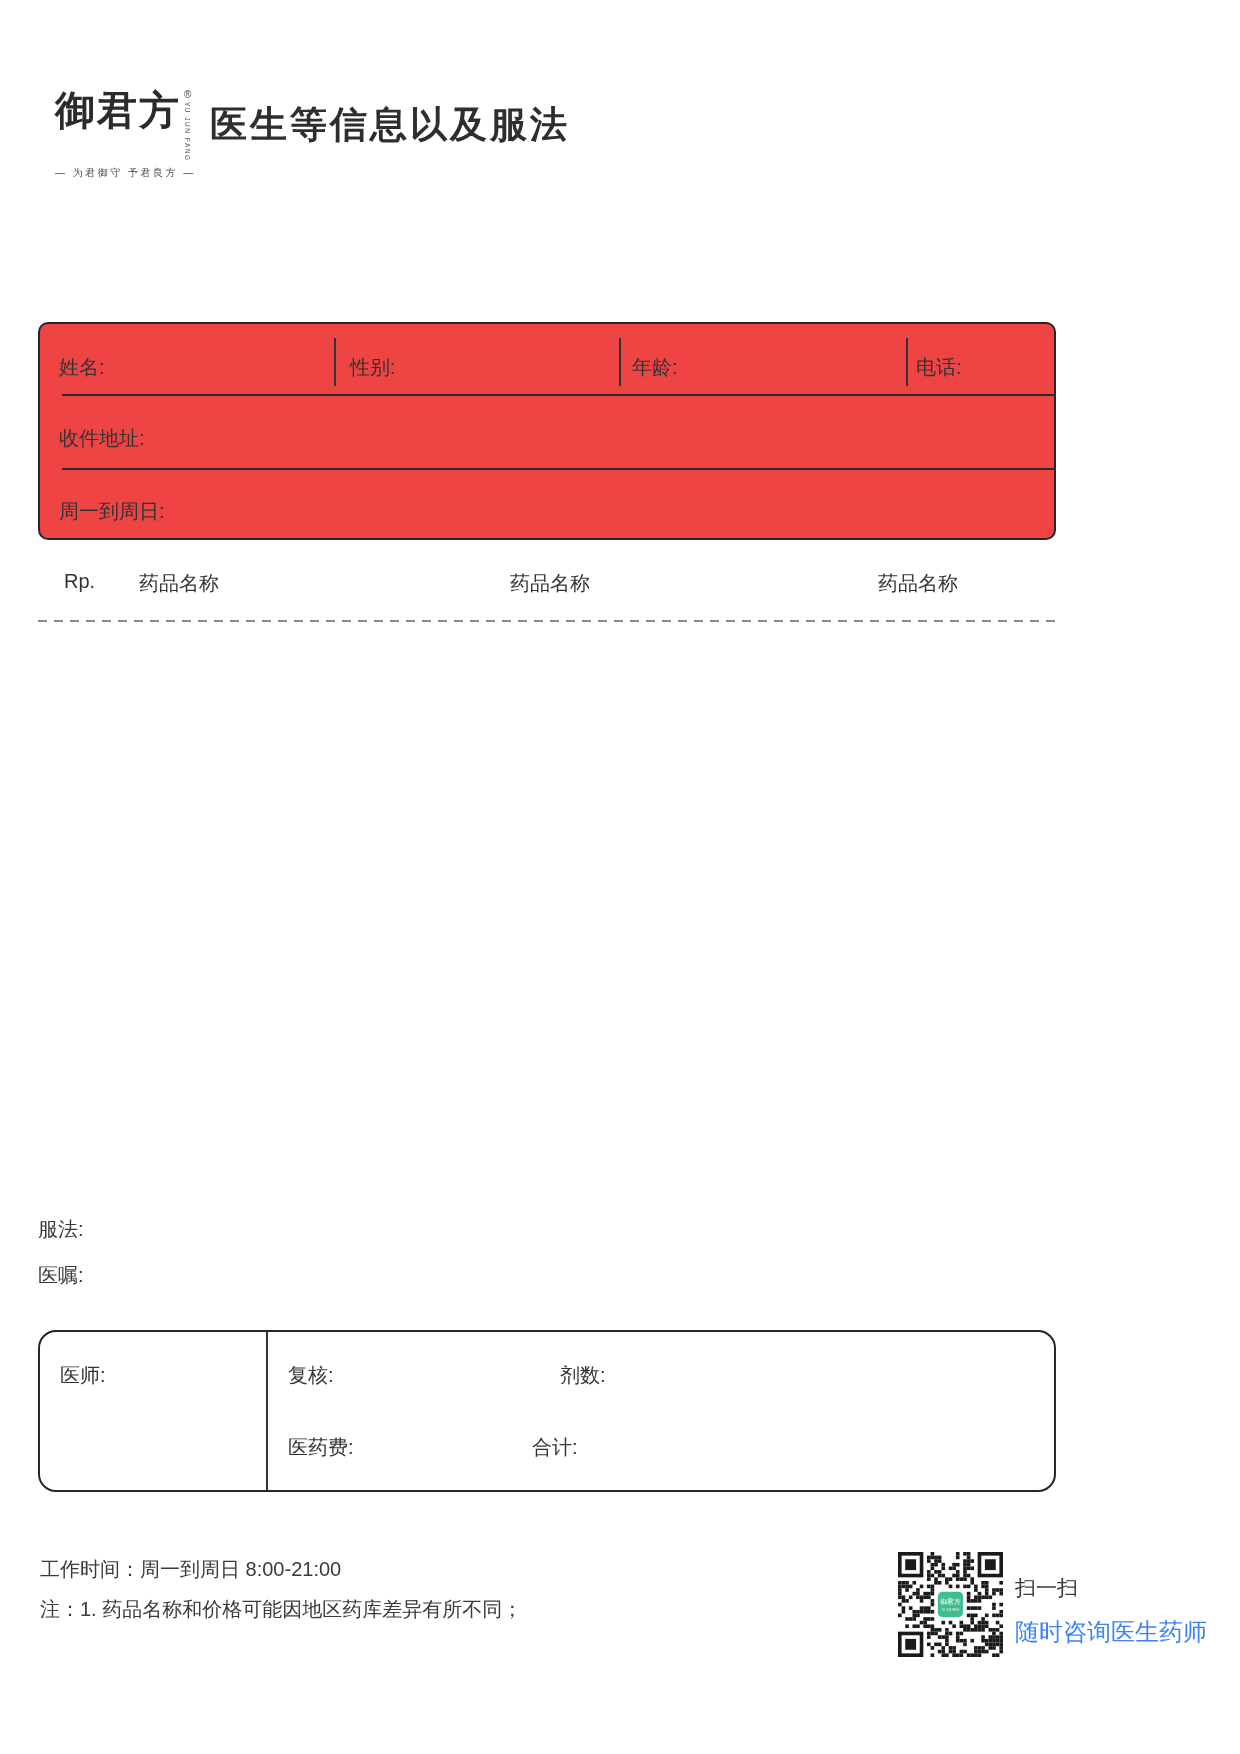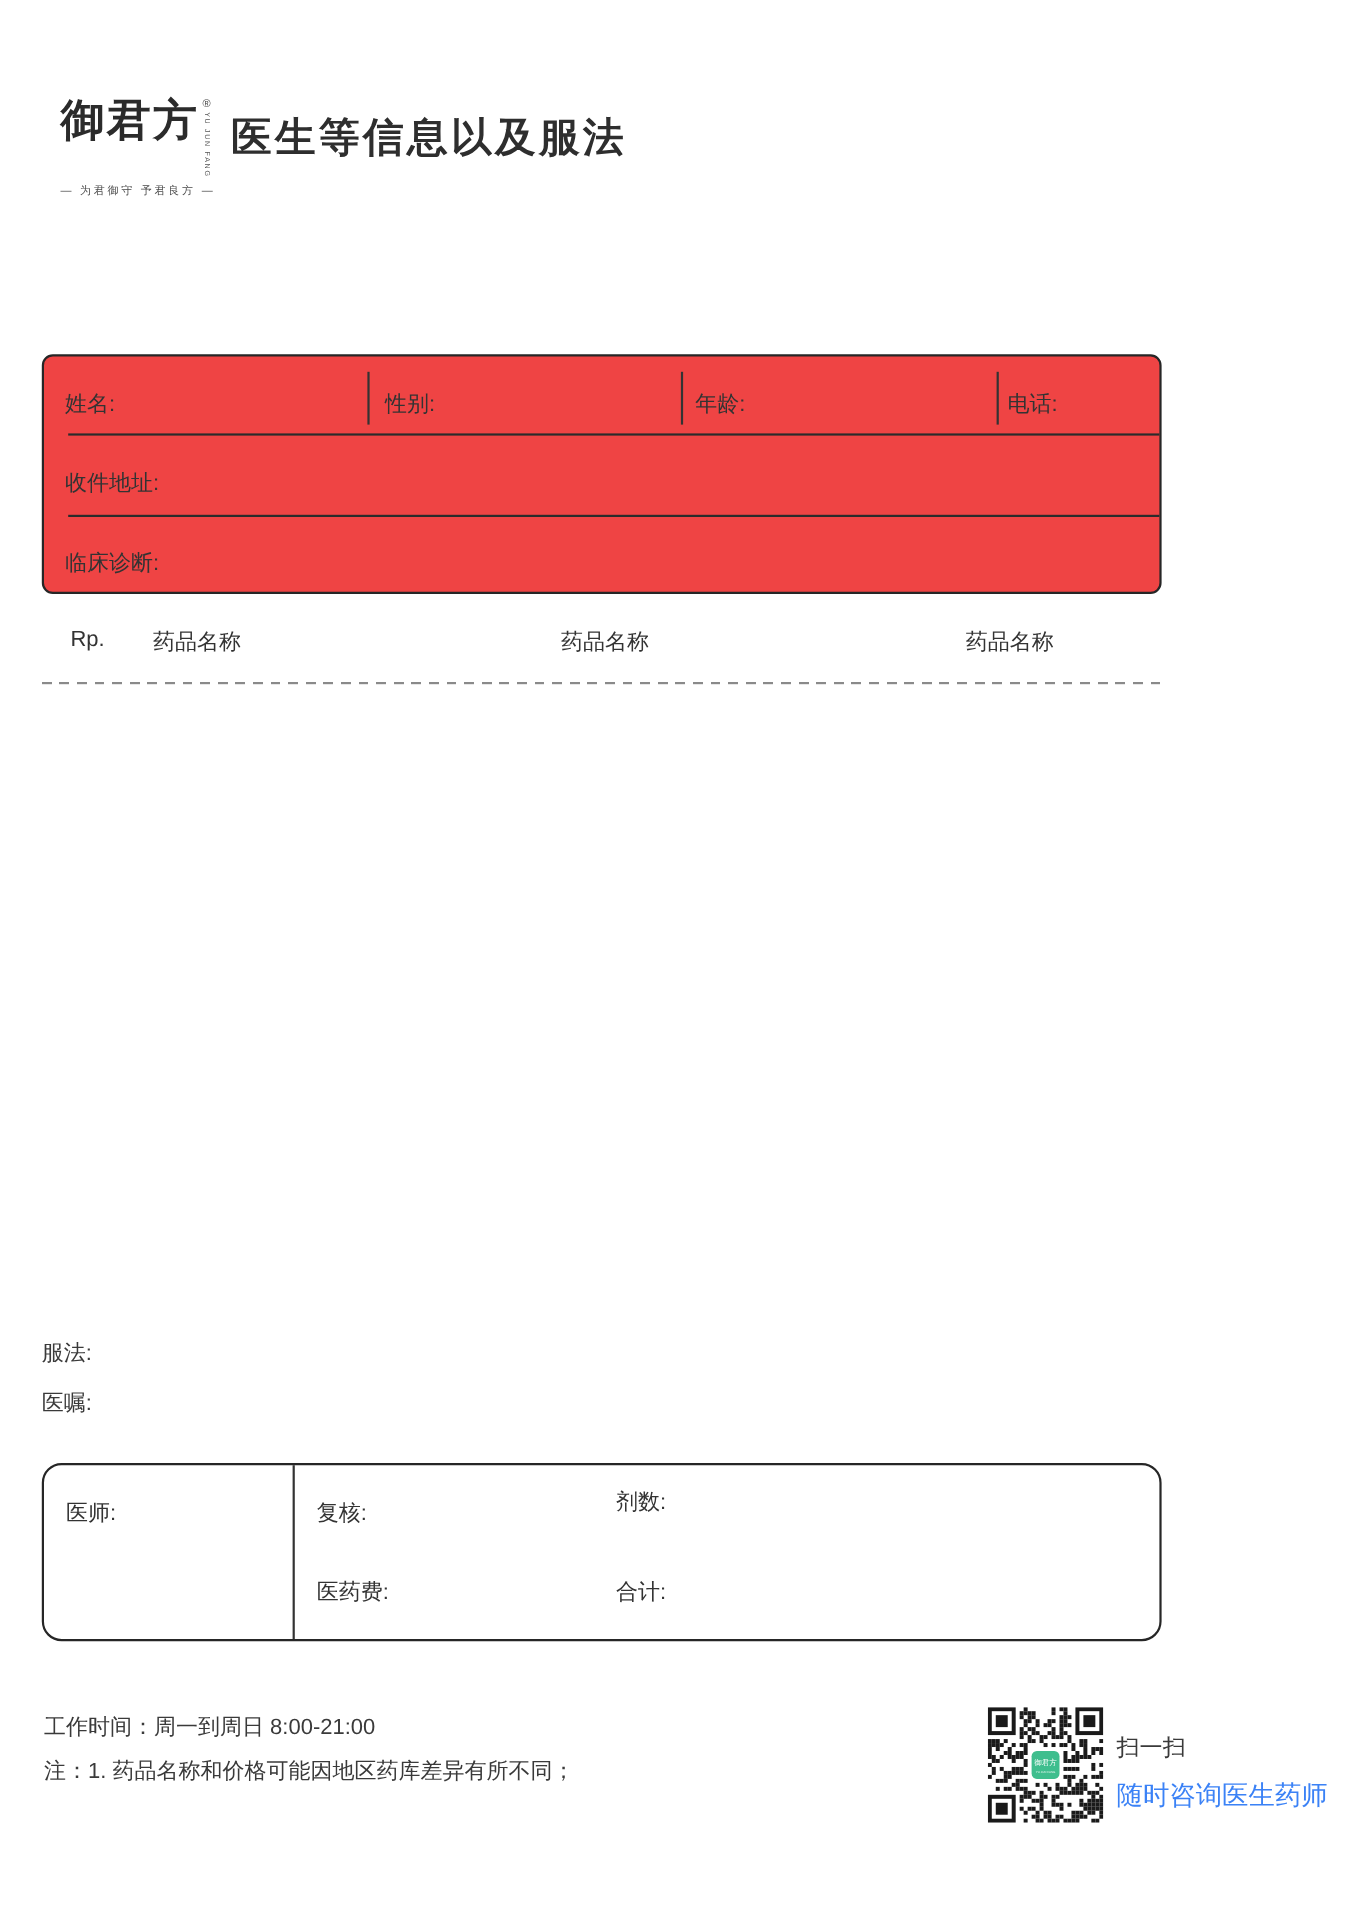--- a/index.html
+++ b/index.html
@@ -120,7 +120,7 @@
     <div class="h-div r1"></div>
     <span class="lbl p-address">收件地址:</span>
     <div class="h-div r2"></div>
-    <span class="lbl p-diagnosis">临床诊断:</span>
+    <span class="lbl p-diagnosis">周一到周日:</span>
   </div>
 
   <div class="rp-row">

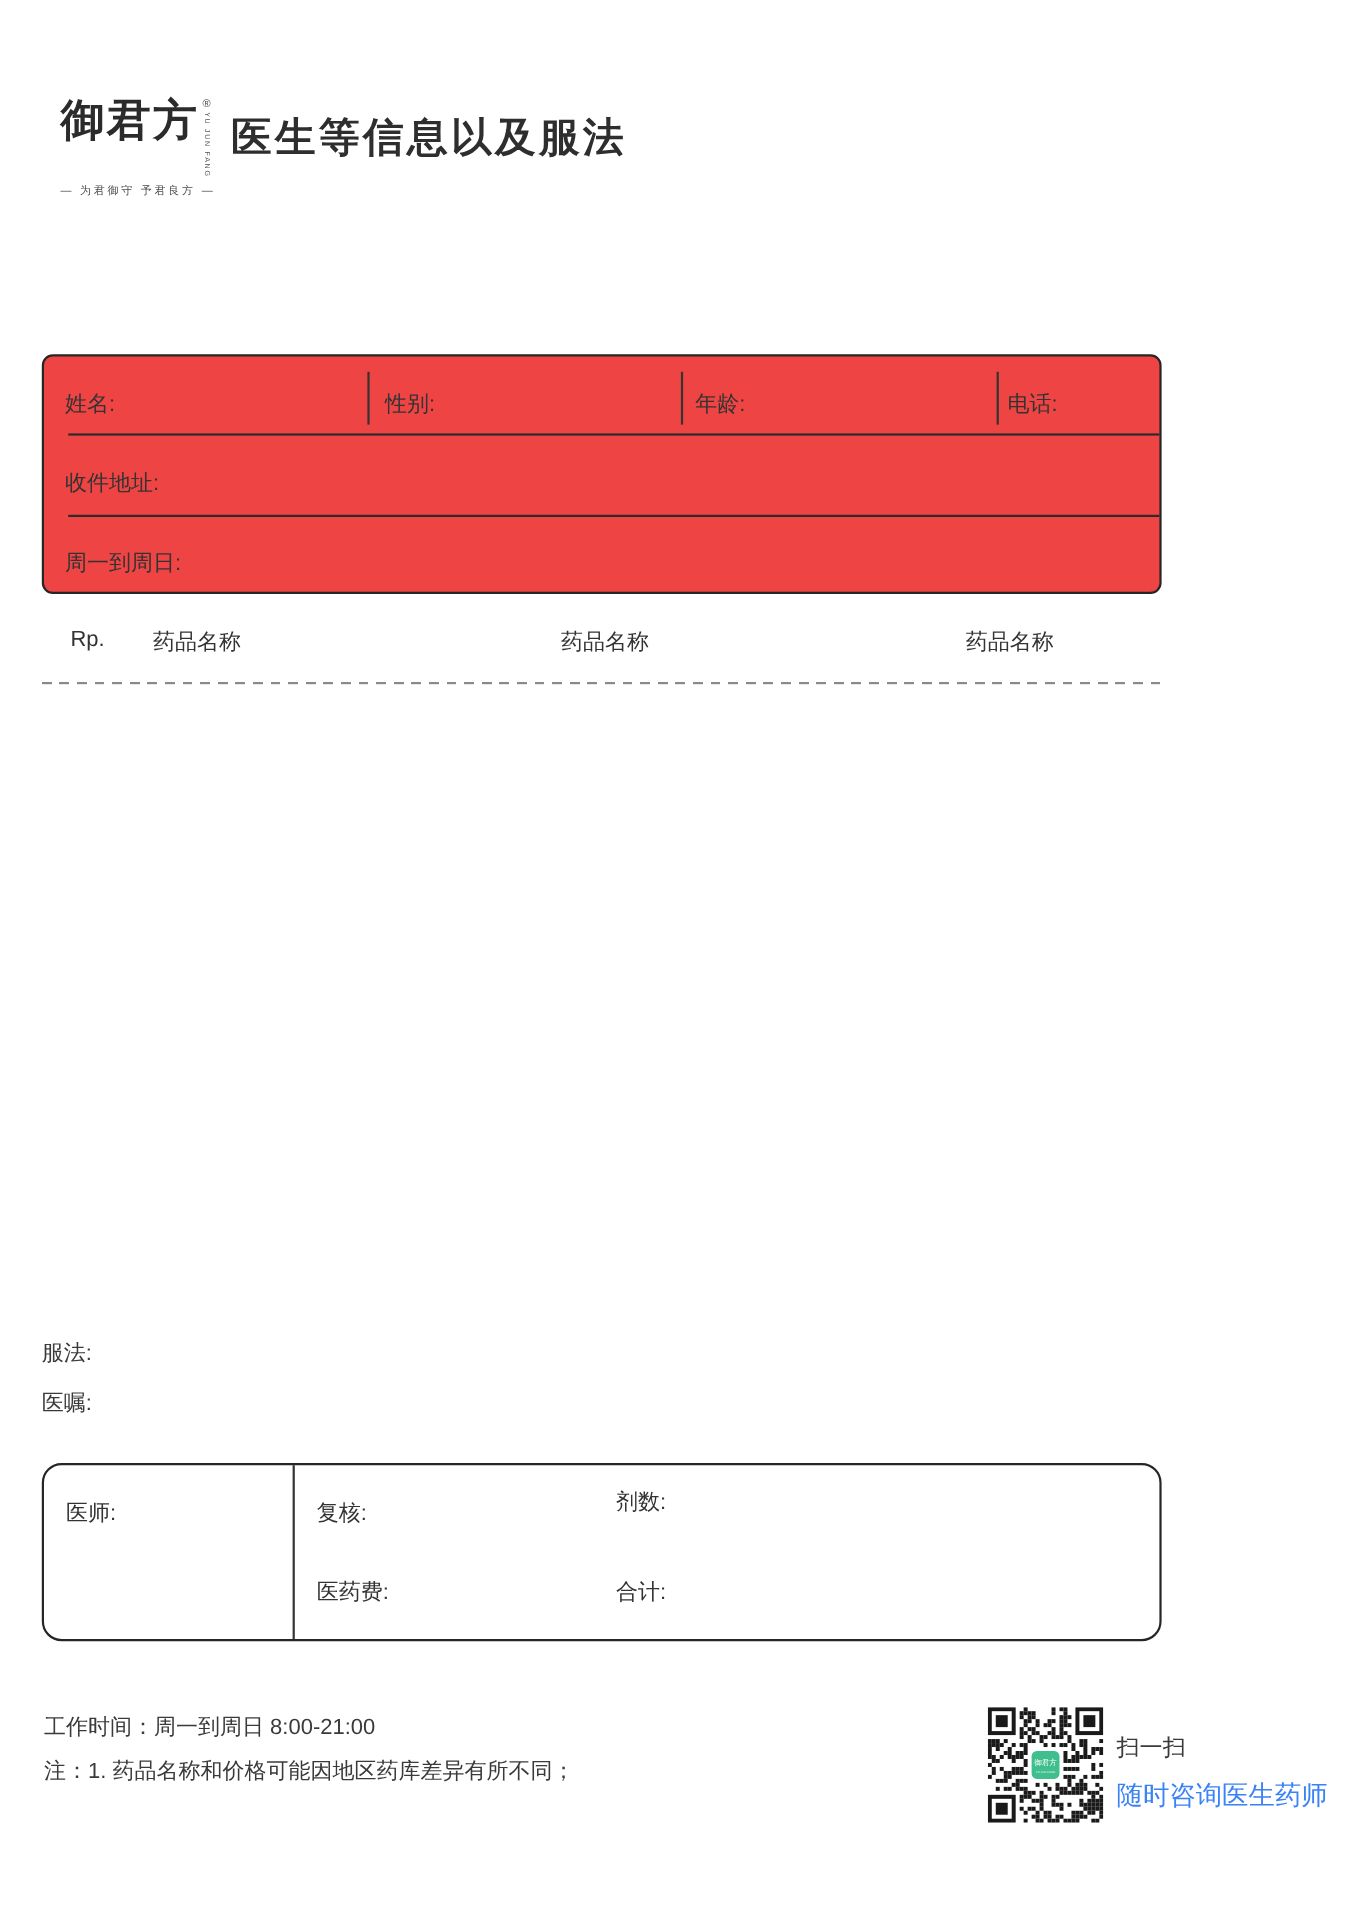--- a/index.html
+++ b/index.html
@@ -77,7 +77,7 @@
   .signoff-div { position:absolute; left:226px; top:0; bottom:0; width:1.5px; background:#333; }
   .s-physician { left:20px;  top:30px; }
   .s-review    { left:248px; top:30px; }
-  .s-doses     { left:520px; top:20px; }
+  .s-doses     { left:520px; top:30px; }
   .s-fee       { left:248px; top:102px; }
   .s-total     { left:520px; top:102px; }
 

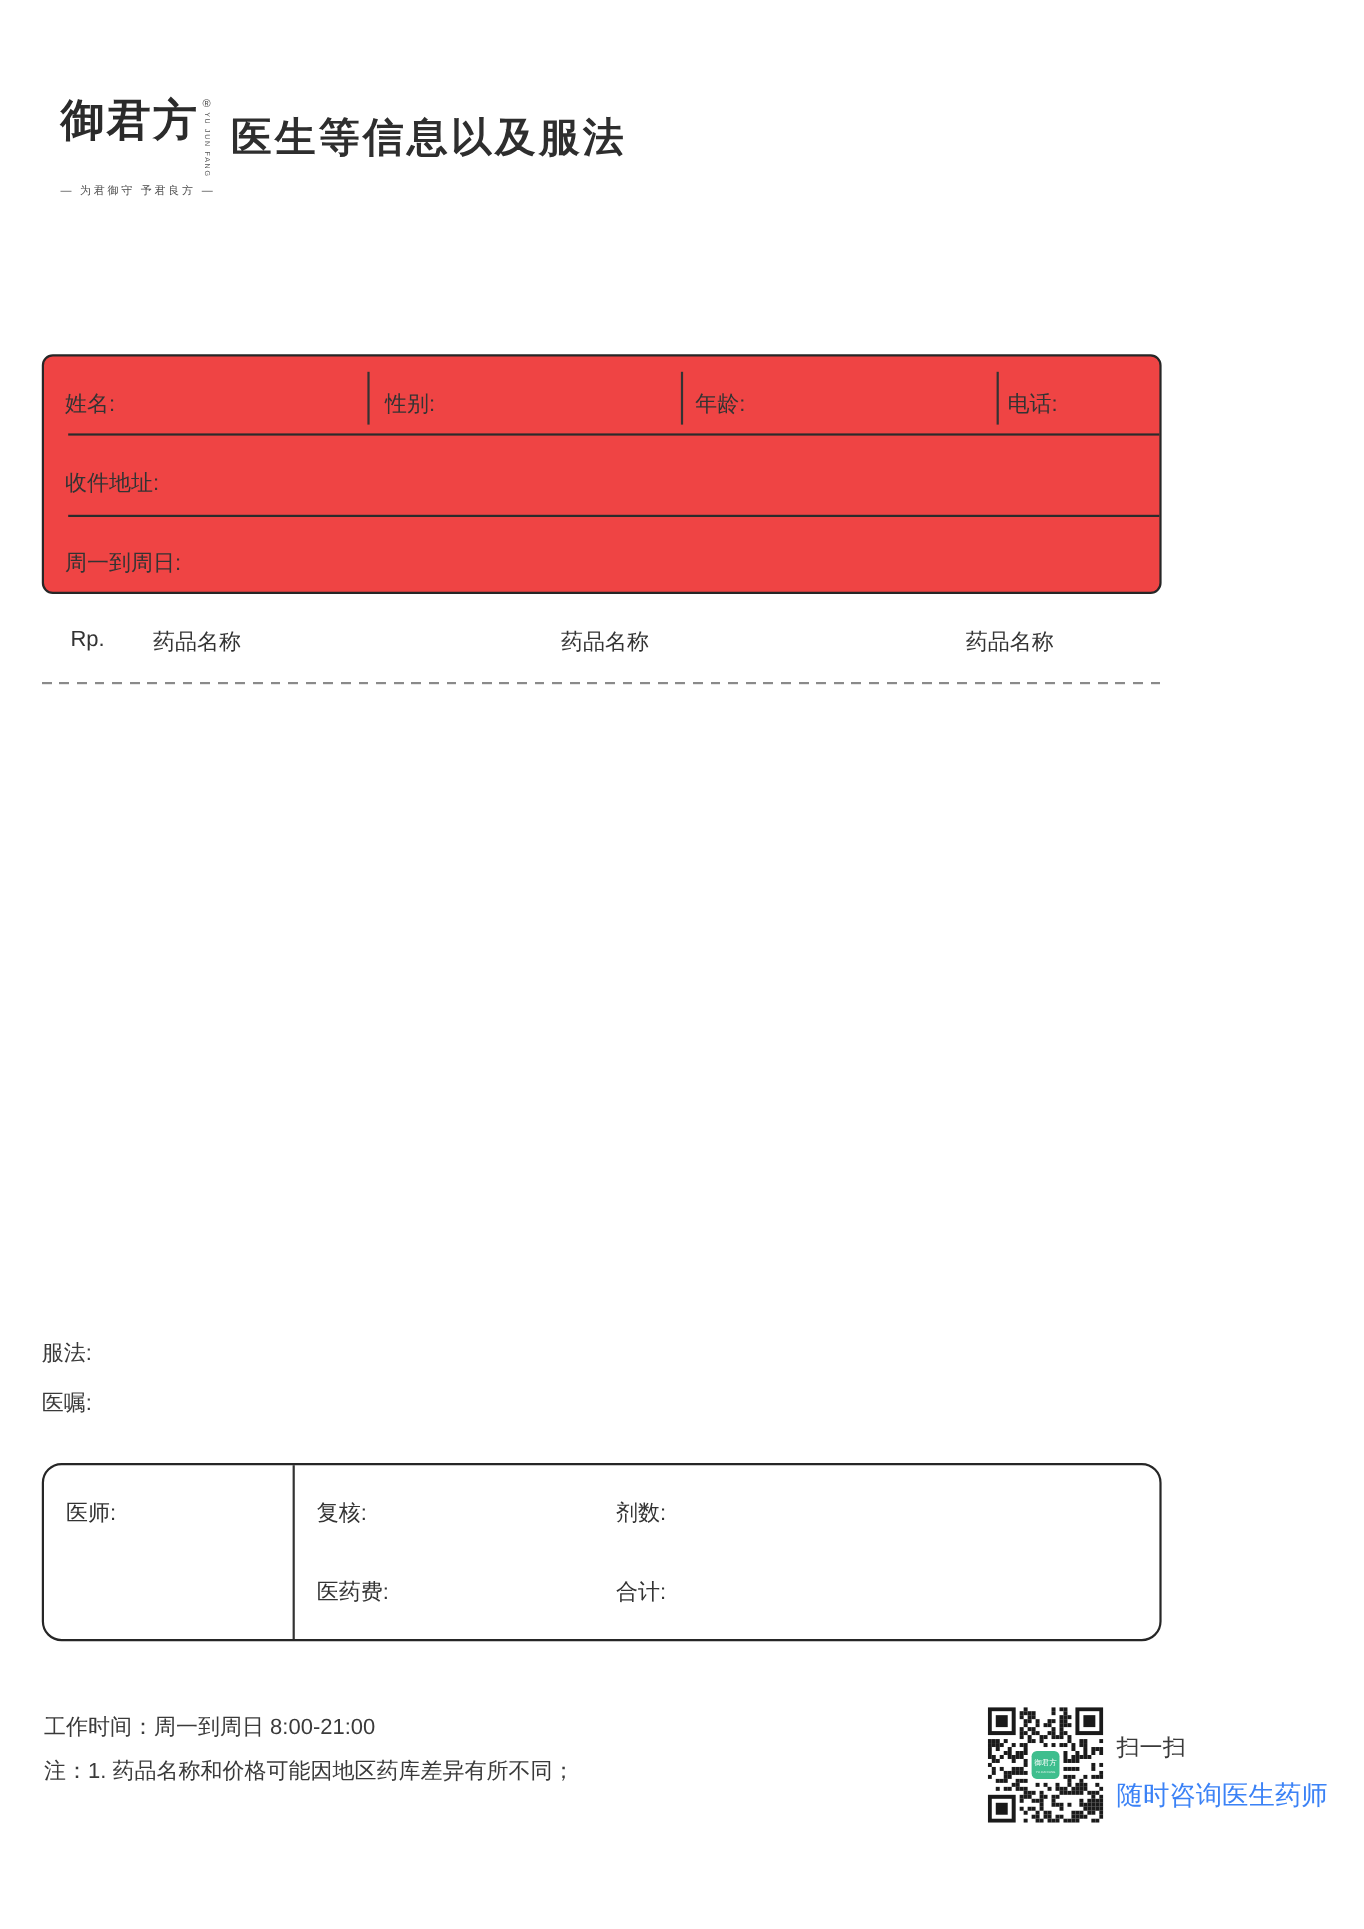--- a/index.html
+++ b/index.html
@@ -79,7 +79,7 @@
   .s-review    { left:248px; top:30px; }
   .s-doses     { left:520px; top:30px; }
   .s-fee       { left:248px; top:102px; }
-  .s-total     { left:520px; top:102px; }
+  .s-total     { left:492px; top:102px; }
 
   
   .footer-hours { position:absolute; left:40px; top:1556px; font-size:20px; color:#3a3a3a; }

